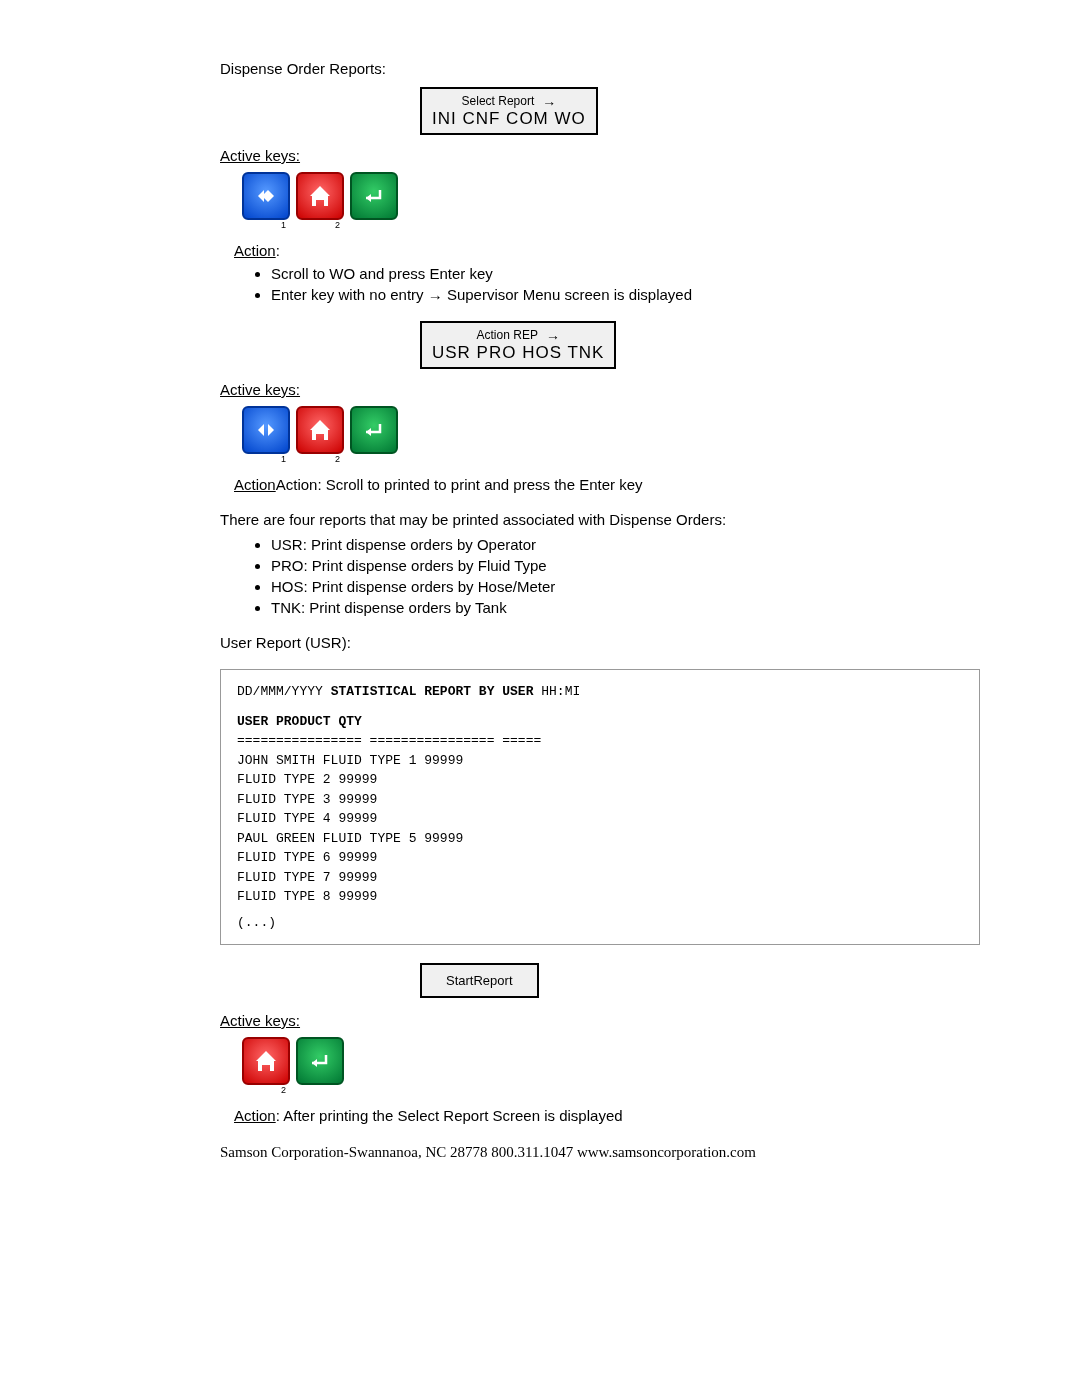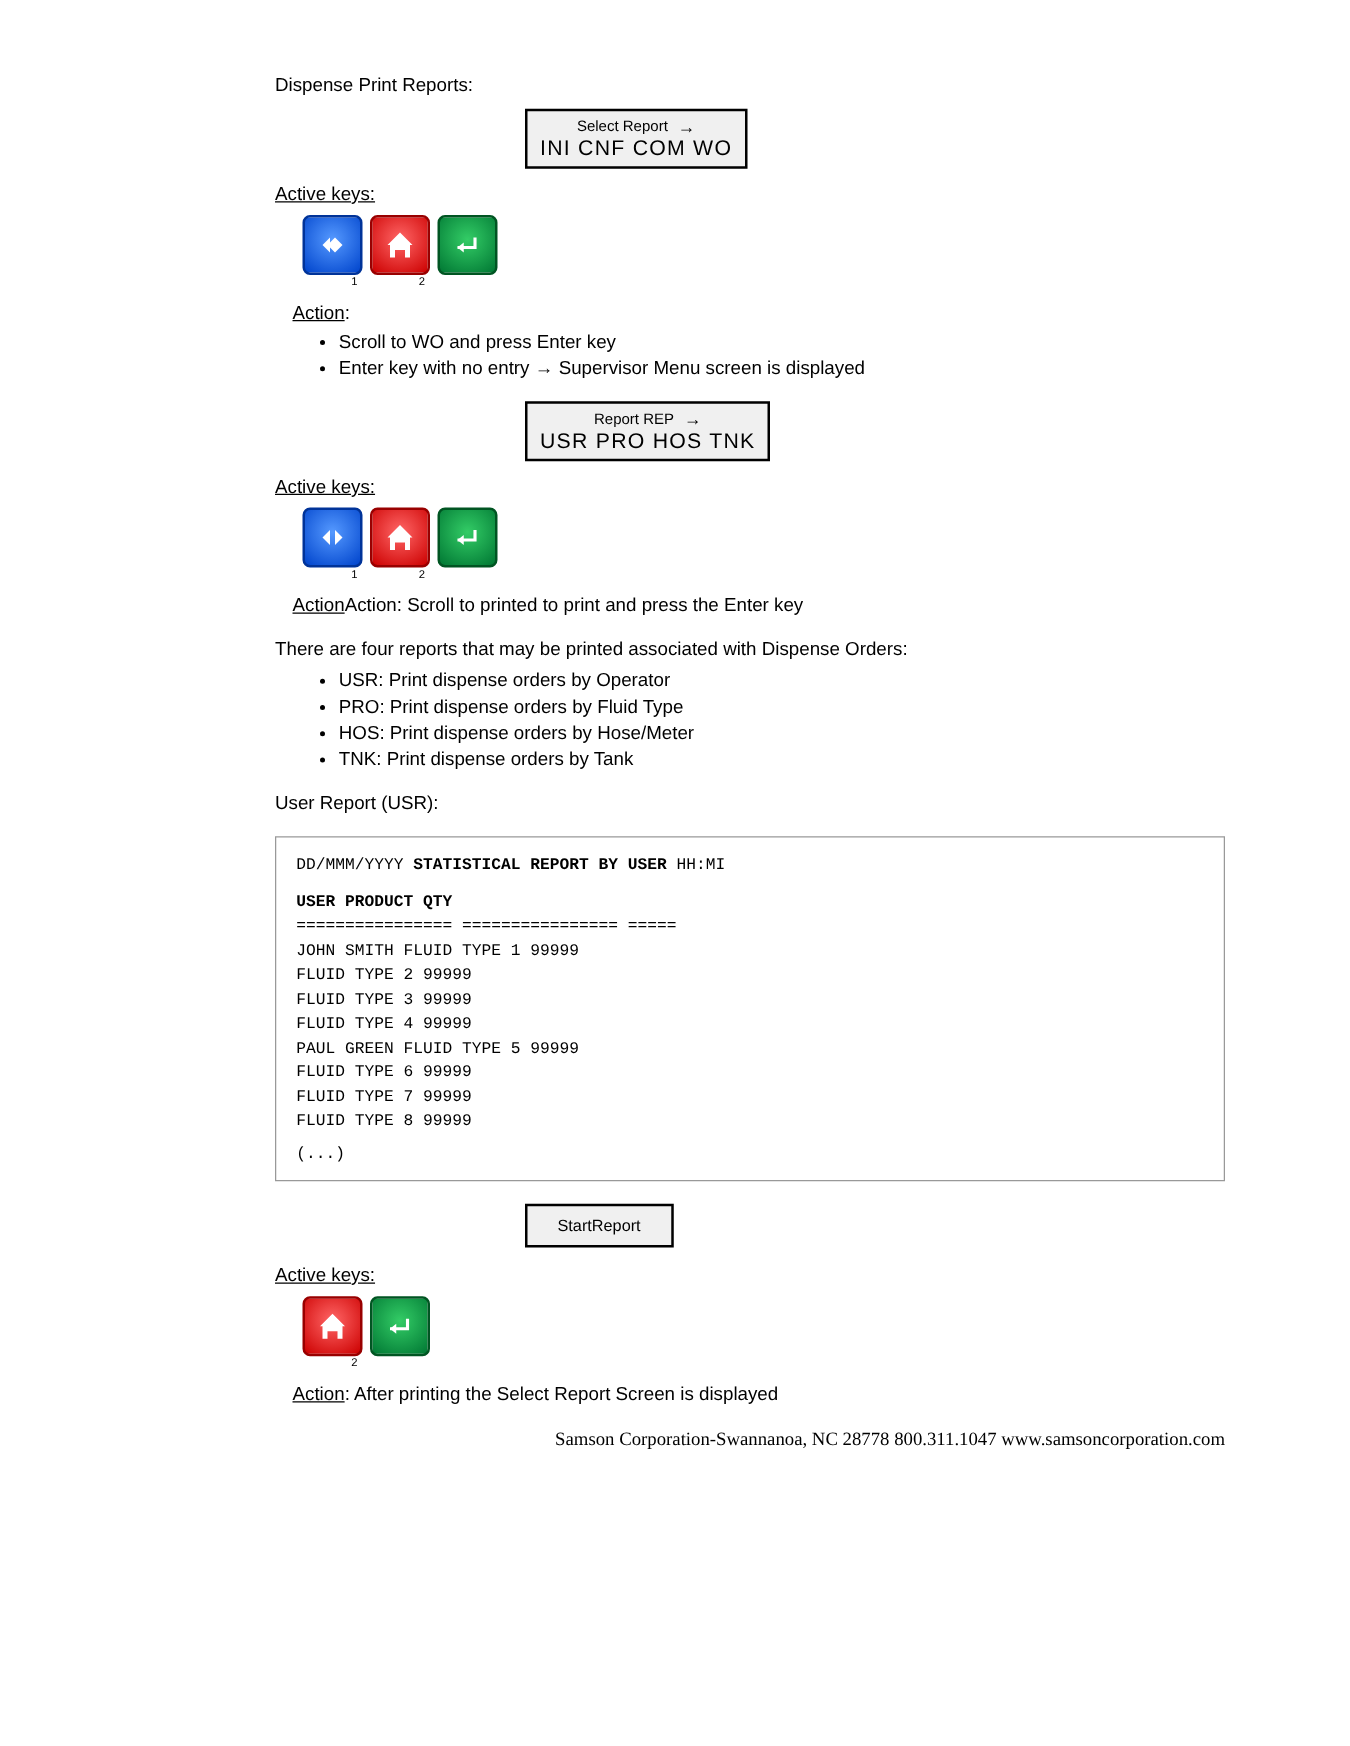--- a/index.html
+++ b/index.html
@@ -181,7 +181,7 @@
 
 
 <div class="section heading">
-  <span>Dispense Print Reports:</span>
+  <span>Dispense Order Reports:</span>
 </div>
 
 

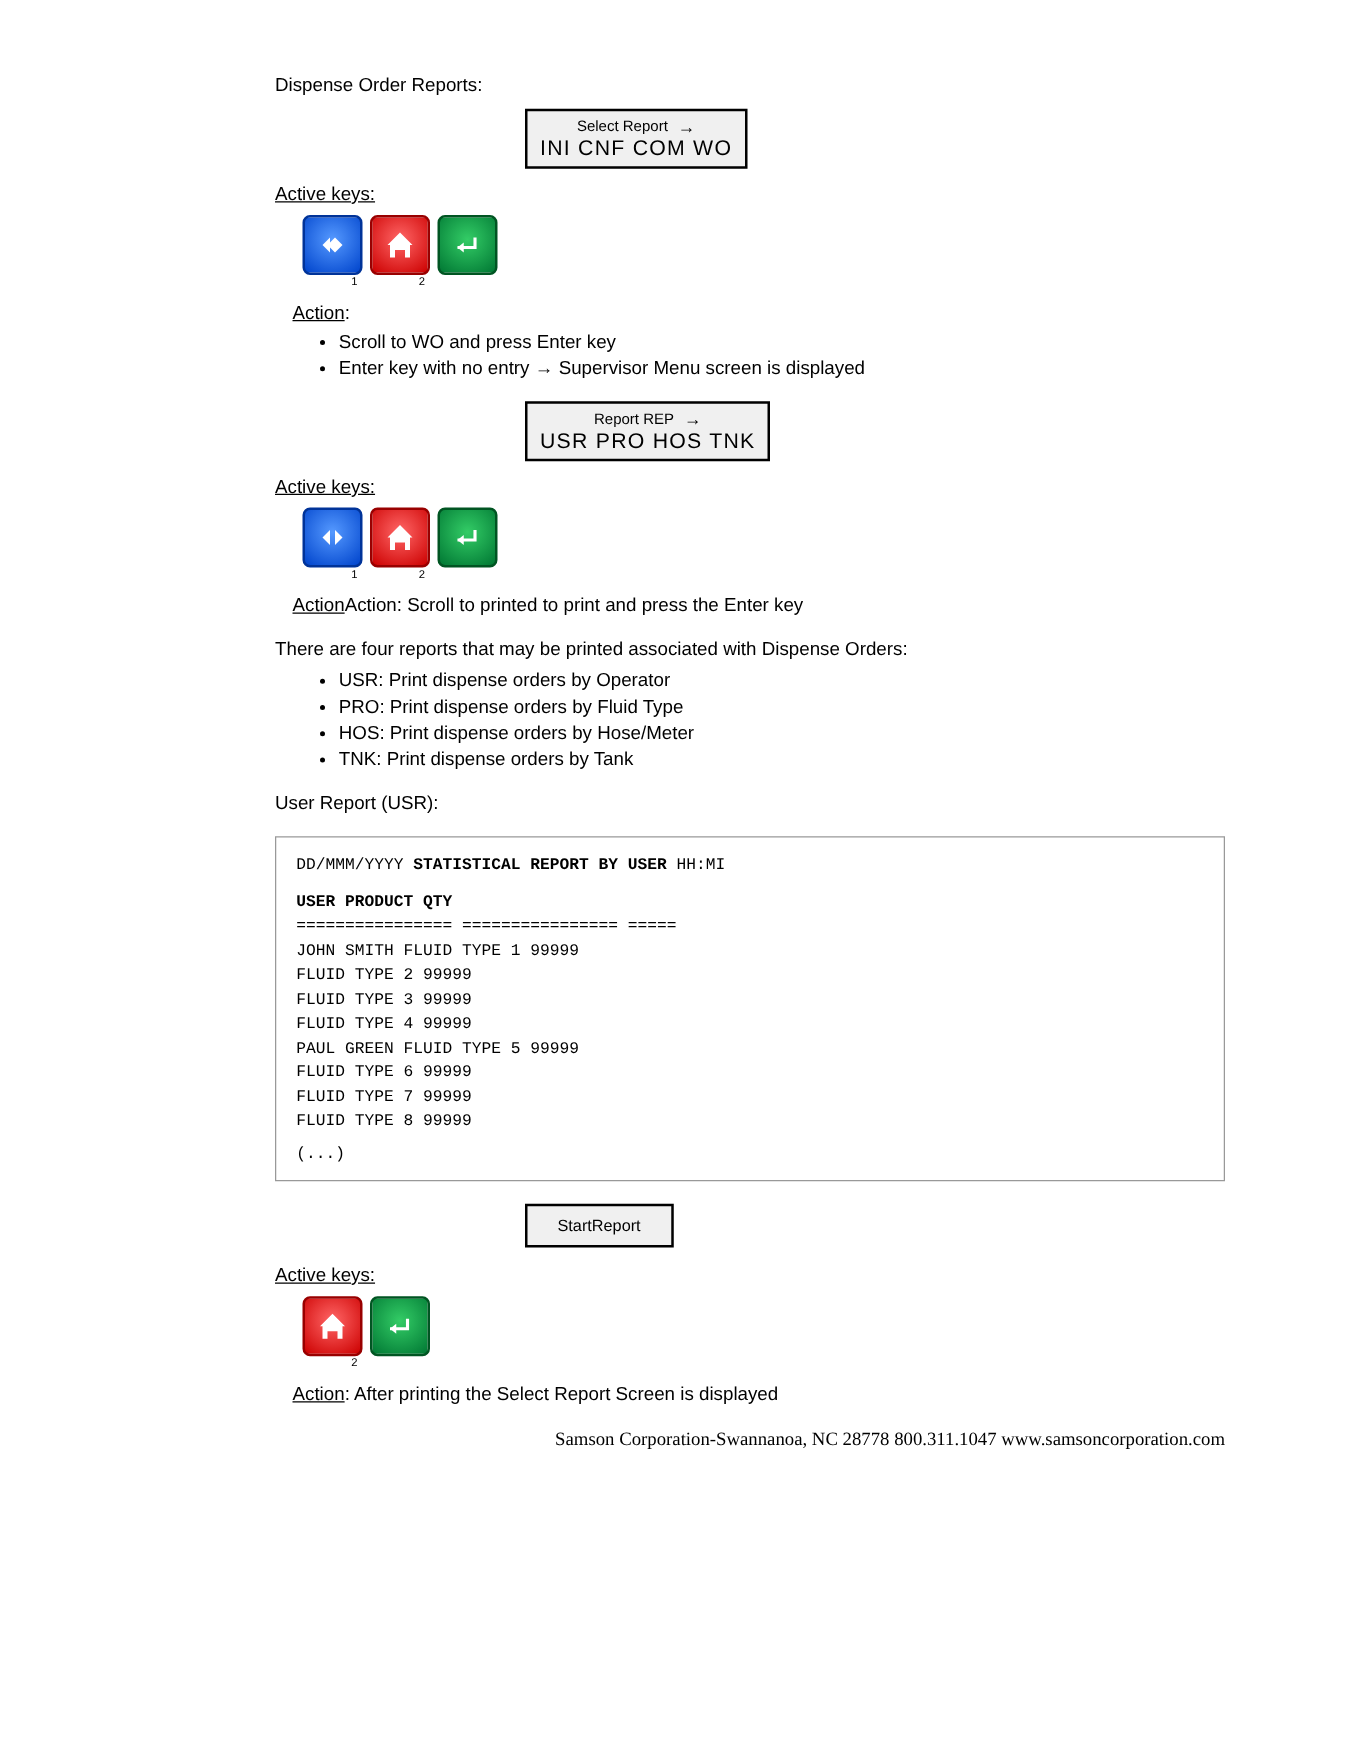--- a/index.html
+++ b/index.html
@@ -238,7 +238,7 @@
 
 <div class="lcd-button">
   <div class="lcd-title">
-    <span>Report REP</span>
+    <span>Action REP</span>
     <span class="arrow-right">→</span>
   </div>
   <div class="lcd-subtitle">USR PRO HOS TNK</div>

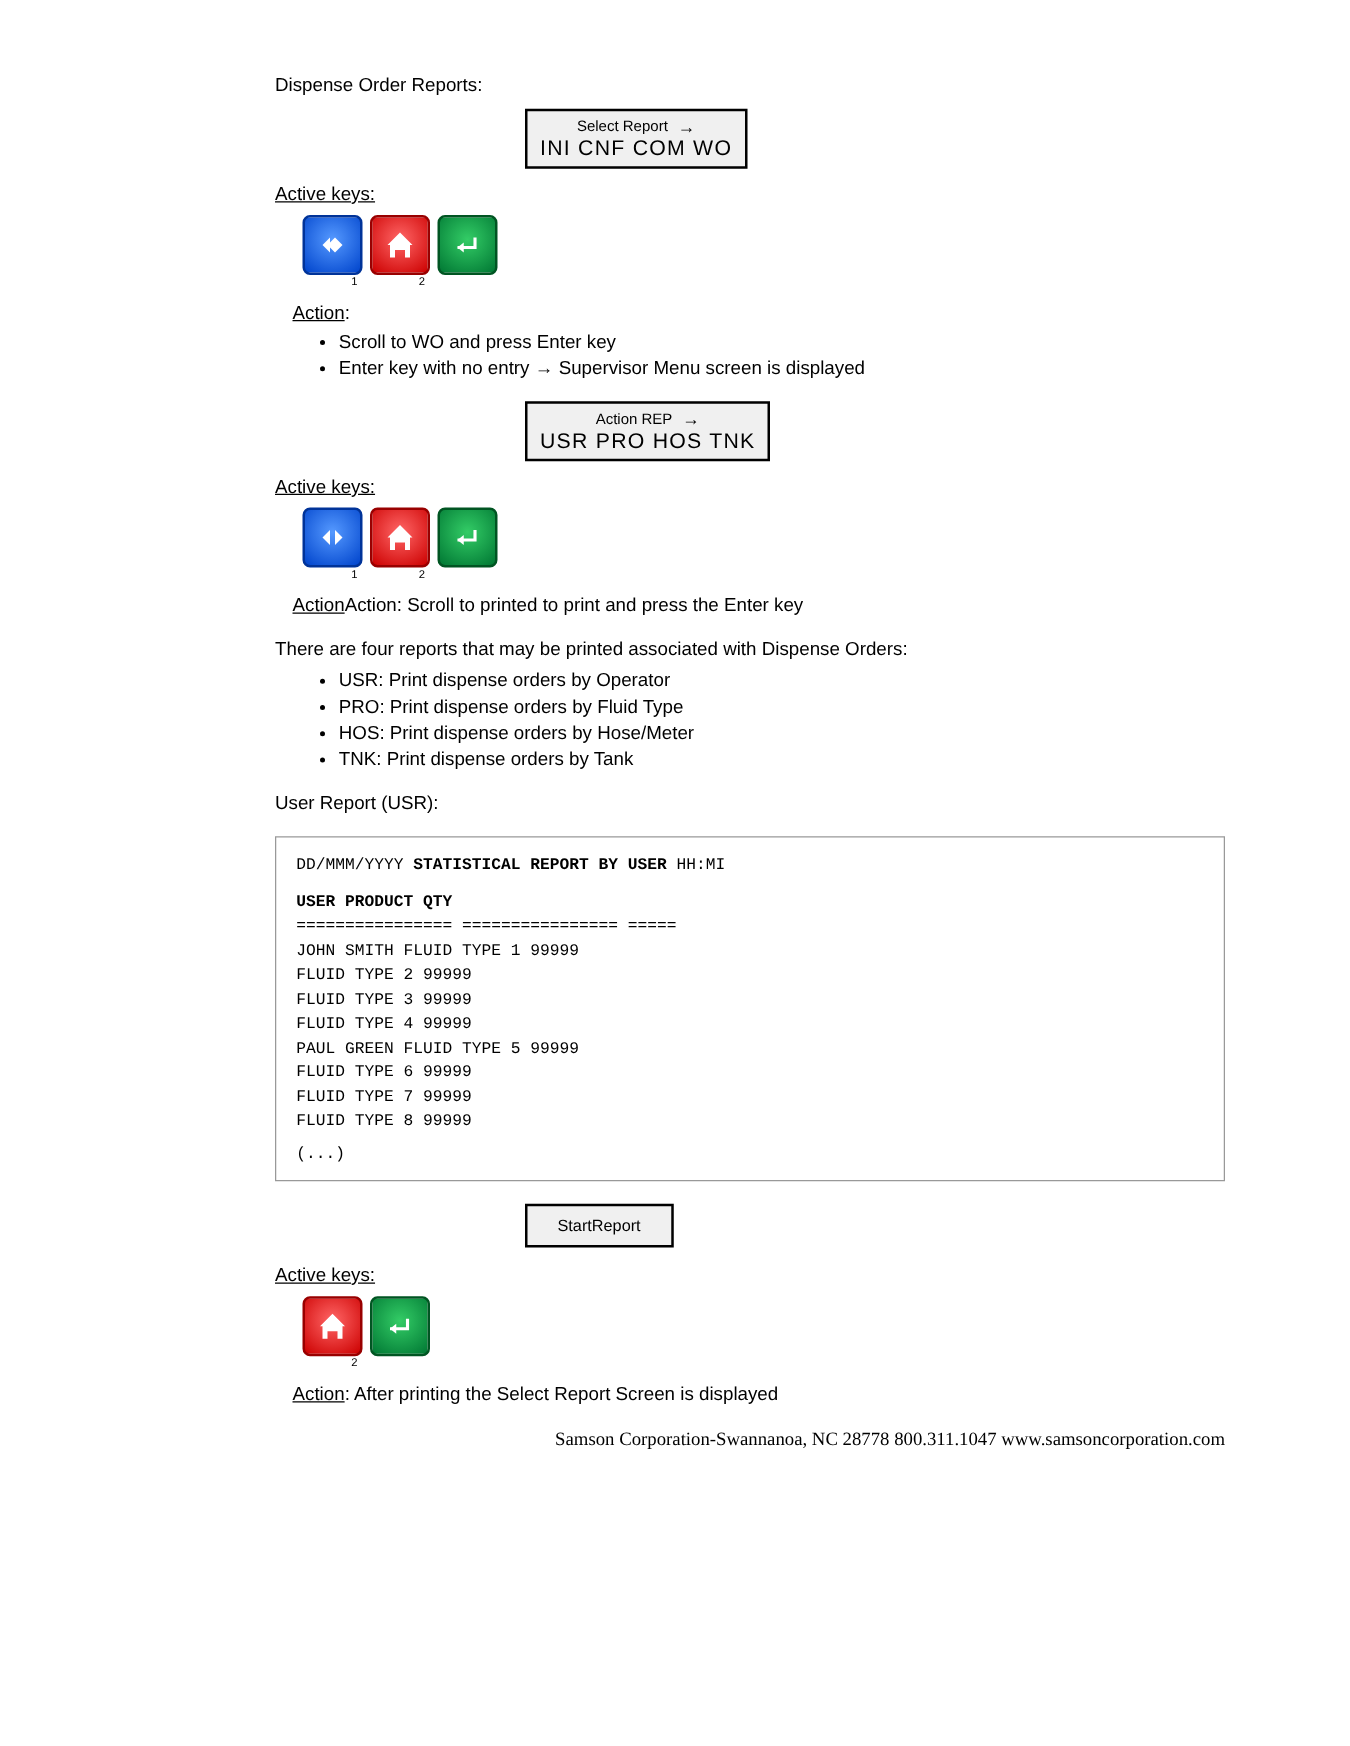--- a/index.html
+++ b/index.html
@@ -170,7 +170,7 @@
     .footer-text {
       font-family: 'Times New Roman', Times, serif;
       font-size: 15px;
-      text-align: right;
+      text-align: left;
       margin-top: 20px;
     }
   </style>

